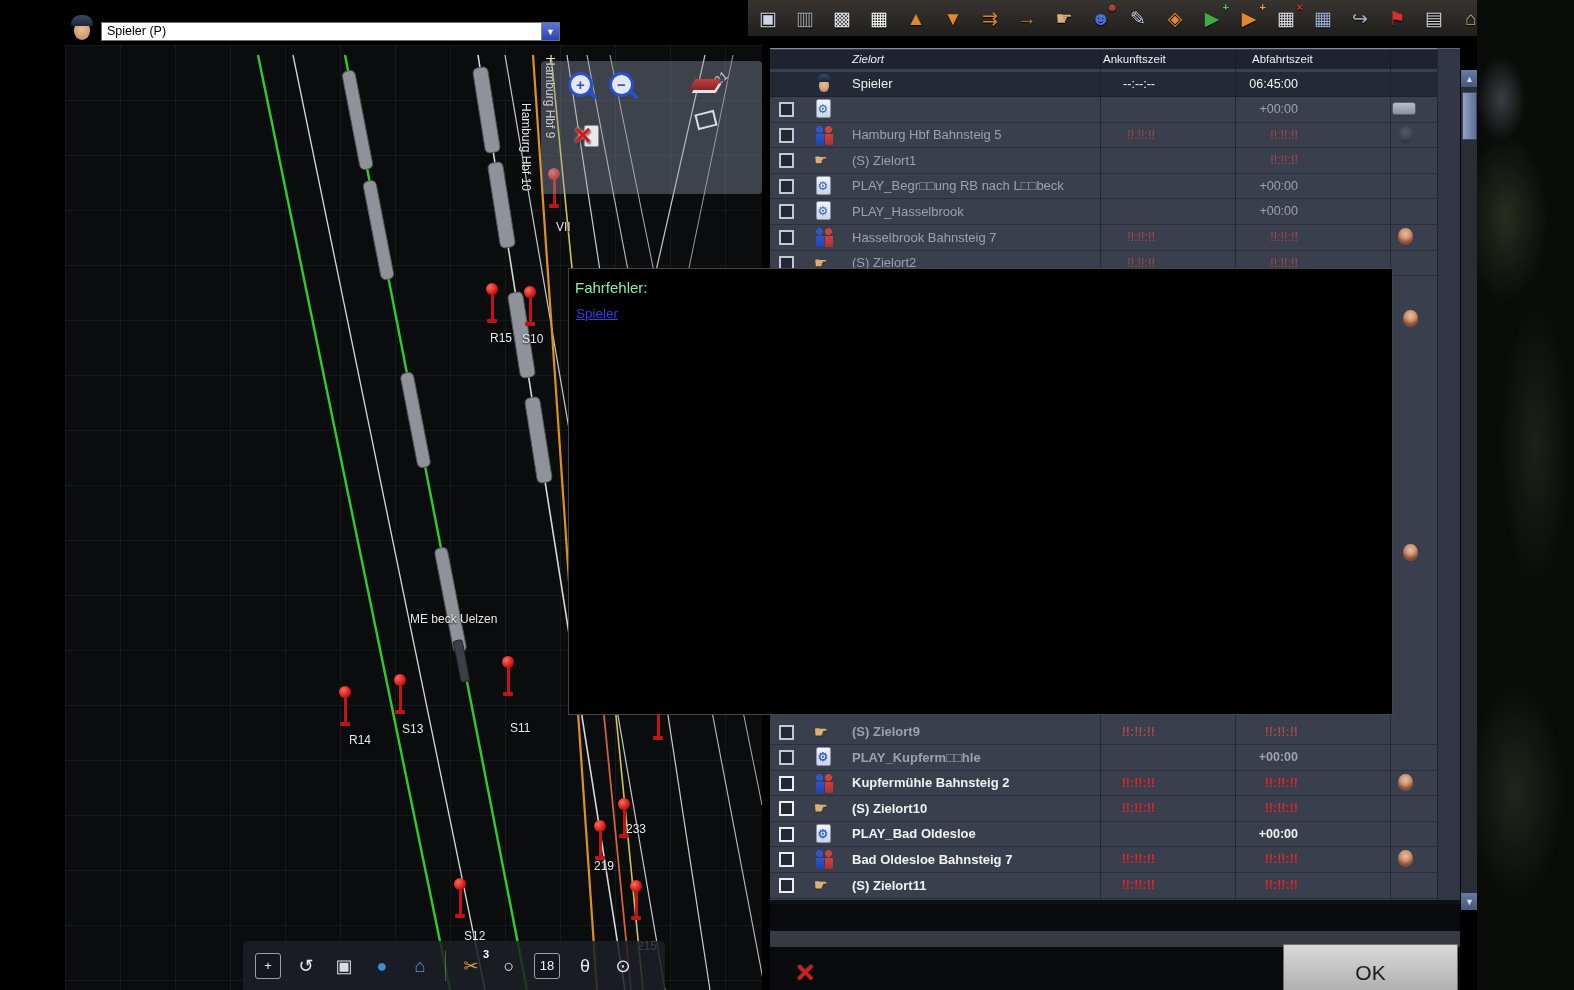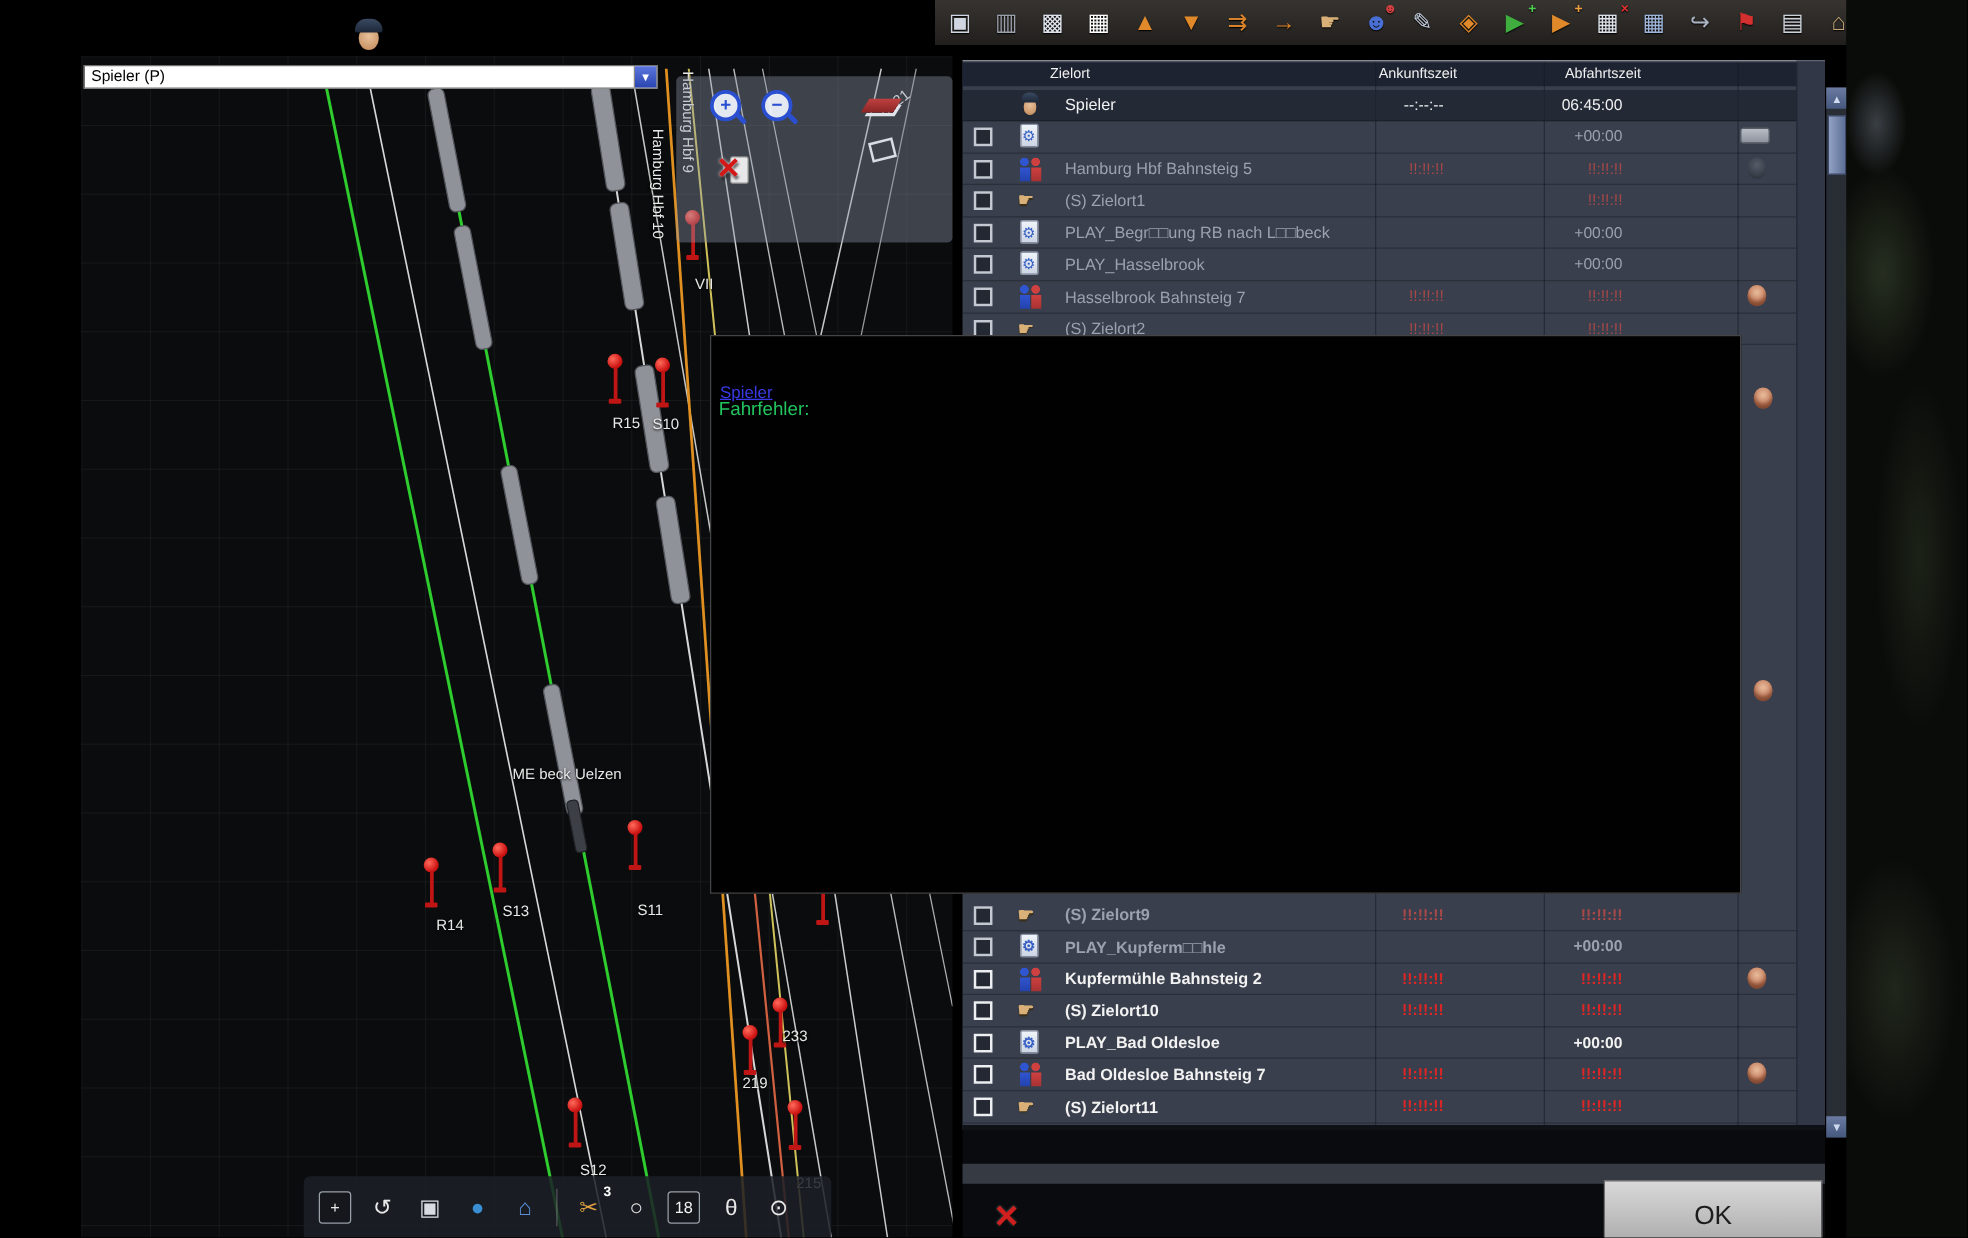--- a/index.html
+++ b/index.html
@@ -30,7 +30,7 @@
   .sig-base { left:3px; top:36px; width:10px; height:4px; background:#c01515; border-radius:1px; }
 
   
-  #combo-row { position:absolute; left:67px; top:13px; z-index:34; display:flex; align-items:center;flex-direction:column; }
+  #combo-row { position:absolute; left:67px; top:13px; z-index:34; display:flex; align-items:flex-start; }
   .avatar { width:30px; height:30px; position:relative; margin-right:4px; flex:0 0 auto; }
   .avatar::after { content:""; position:absolute; left:7px; top:9px; width:16px; height:18px;
     background:radial-gradient(circle at 50% 40%, #e8c09a, #bf8656); border-radius:45% 45% 50% 50%; }

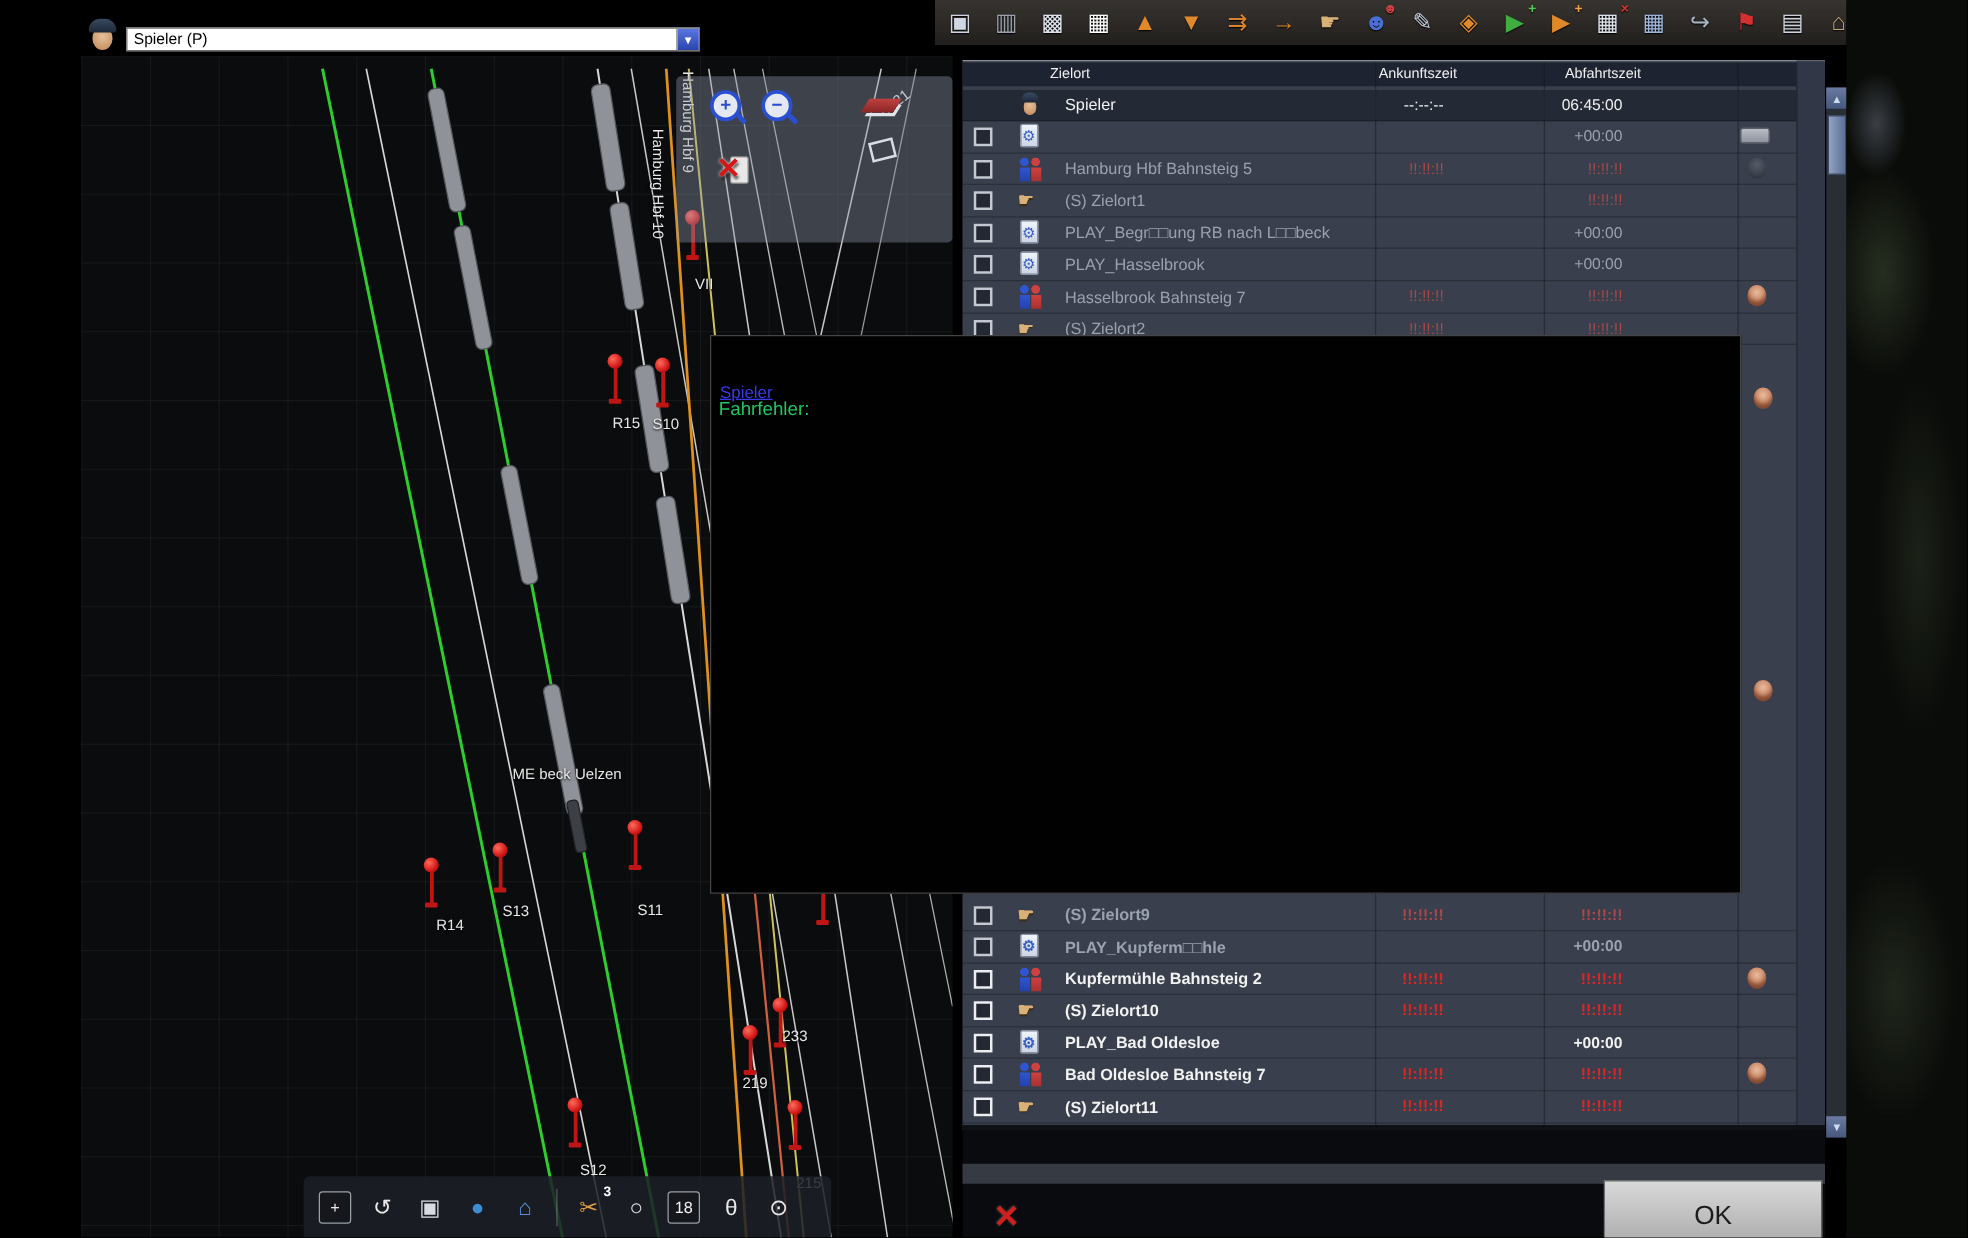--- a/index.html
+++ b/index.html
@@ -78,7 +78,7 @@
   .thead { position:absolute; left:0; top:5px; width:667px; height:19px;
     background:rgba(26,32,46,0.88); color:#f0f0f0; font-size:11.5px; }
   .thead span { position:absolute; top:3px; }
-  .h-ziel { left:70px; } .h-ank { left:333px; } .h-abf { left:482px; }
+  .h-ziel { left:82px;font-style:italic; } .h-ank { left:333px; } .h-abf { left:482px; }
   .vline { position:absolute; top:5px; height:853px; width:1px; background:rgba(16,20,28,0.45); }
   .rows { position:absolute; left:0; width:667px; }
   #rows-top { top:26.5px; } #rows-bottom { top:674.5px;font-weight:bold; }

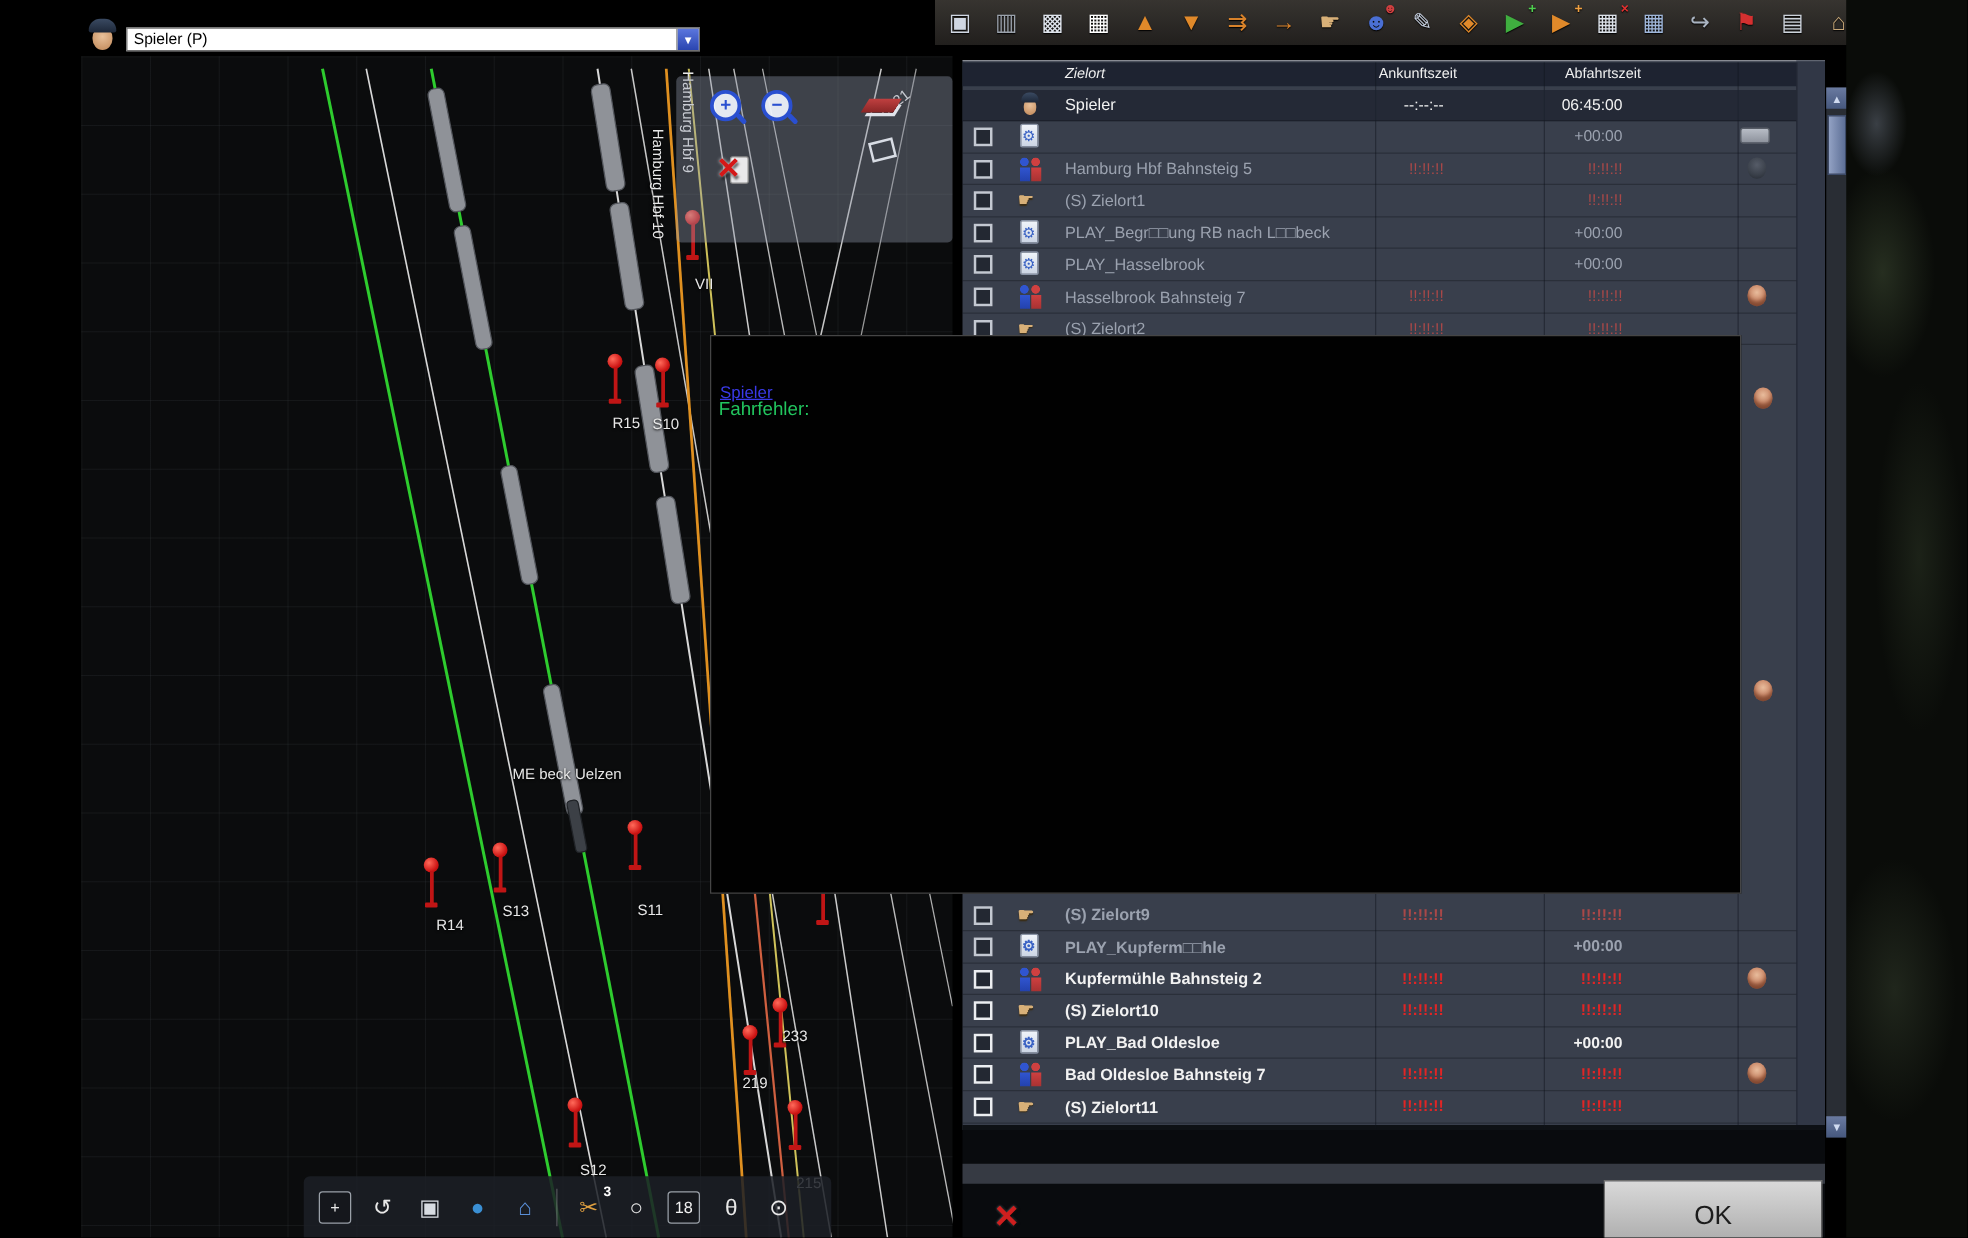--- a/index.html
+++ b/index.html
@@ -135,7 +135,7 @@
   
   #dialog { position:absolute; left:568px; top:268px; width:825px; height:447px;
     background:#010101; border:1px solid #454545; box-sizing:border-box; z-index:40; }
-  .dlg-title { position:absolute; left:6px; top:10px; color:#22c55e; font-size:15px;margin-top:40px; }
+  .dlg-title { position:absolute; left:6px; top:10px; color:#86efac; font-size:15px; }
   .dlg-link { position:absolute; left:7px; top:37px; color:#3a3ae8; font-size:13.5px; text-decoration:underline; cursor:pointer; }
 
   

